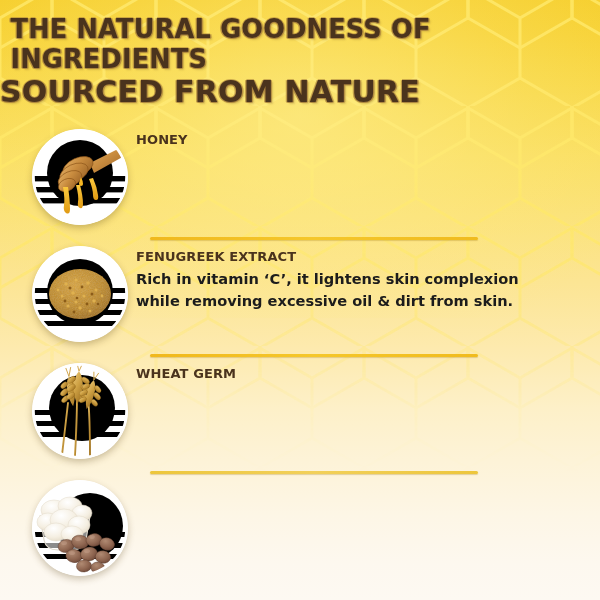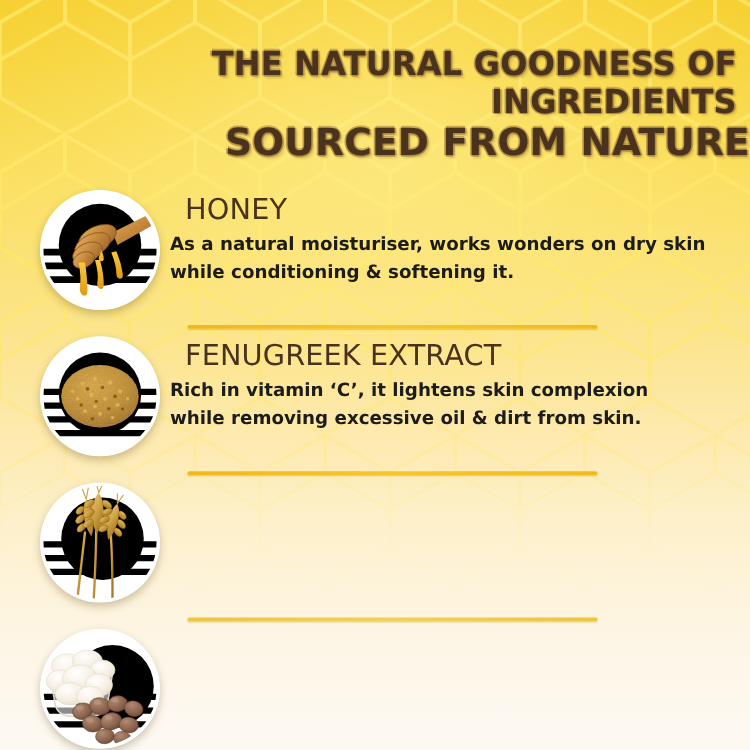--- a/index.html
+++ b/index.html
@@ -59,8 +59,8 @@
   
   #header {
     position: relative;
-    padding-top: 37px;
-    text-align: right;
+    padding-top: 14px;
+    text-align: left;
   }
   .title-line {
     display: block;

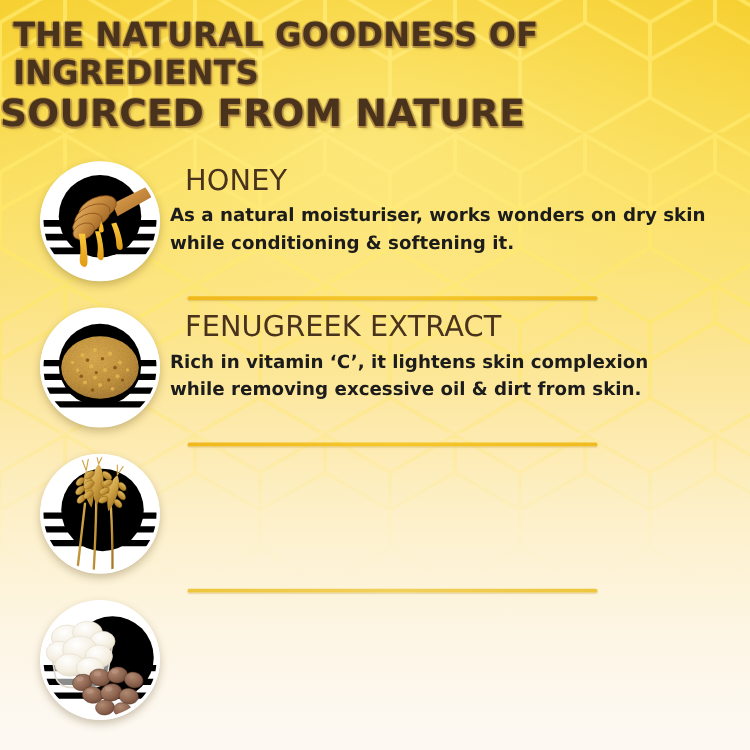--- a/index.html
+++ b/index.html
@@ -119,11 +119,11 @@
   }
   .ing-name {
     color: #4a331d;
-    font-weight: 400;
-    font-size: 23px;
+    font-weight: 700;
+    font-size: 13px;
     letter-spacing: .1px;
     line-height: 1.1;
-    margin: 0 0 4px 12px;
+    margin: 0 0 4px 0;
     font-family: "DejaVu Sans", "Liberation Sans", sans-serif;
   }
   .ing-desc {

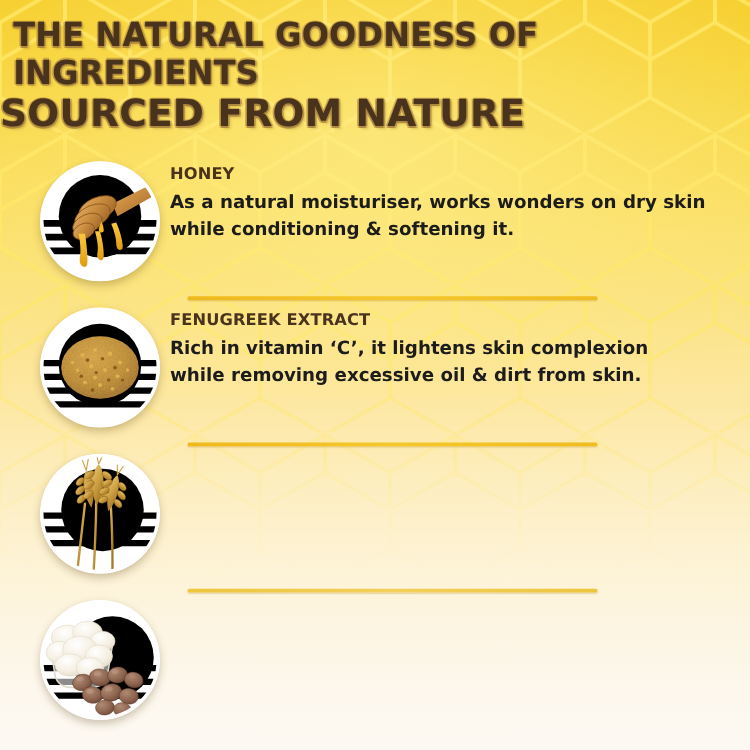--- a/index.html
+++ b/index.html
@@ -225,7 +225,6 @@
       </div>
       <div class="copy">
         <p class="ing-name">HONEY</p>
-        <p class="ing-desc">As a natural moisturiser, works wonders on dry skin while conditioning &amp; softening it.</p>
       </div>
     </div>
     <div class="divider"></div>

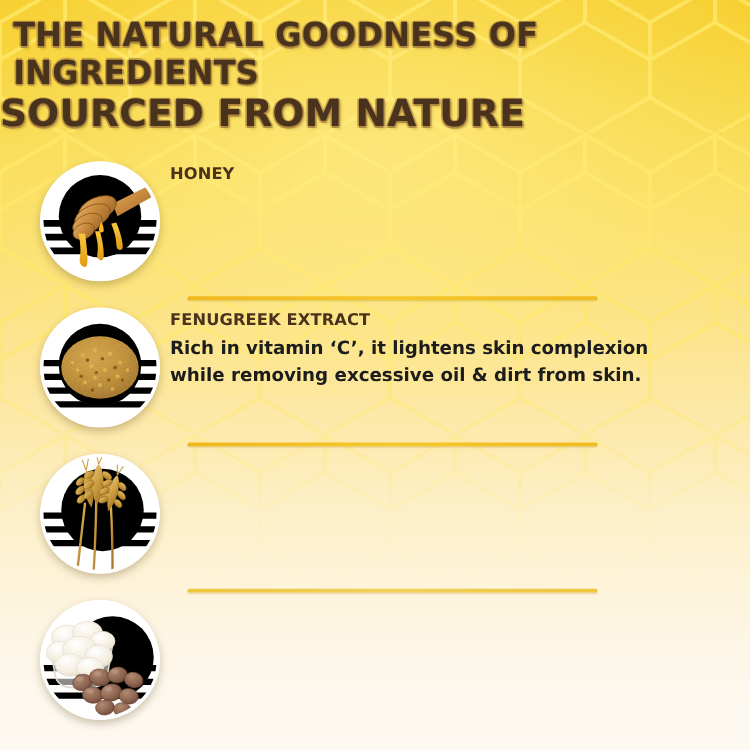--- a/index.html
+++ b/index.html
@@ -370,6 +370,7 @@
         </div>
       </div>
       <div class="copy">
+        <p class="ing-name">WHEAT GERM</p>
       </div>
     </div>
     <div class="divider pale"></div>

